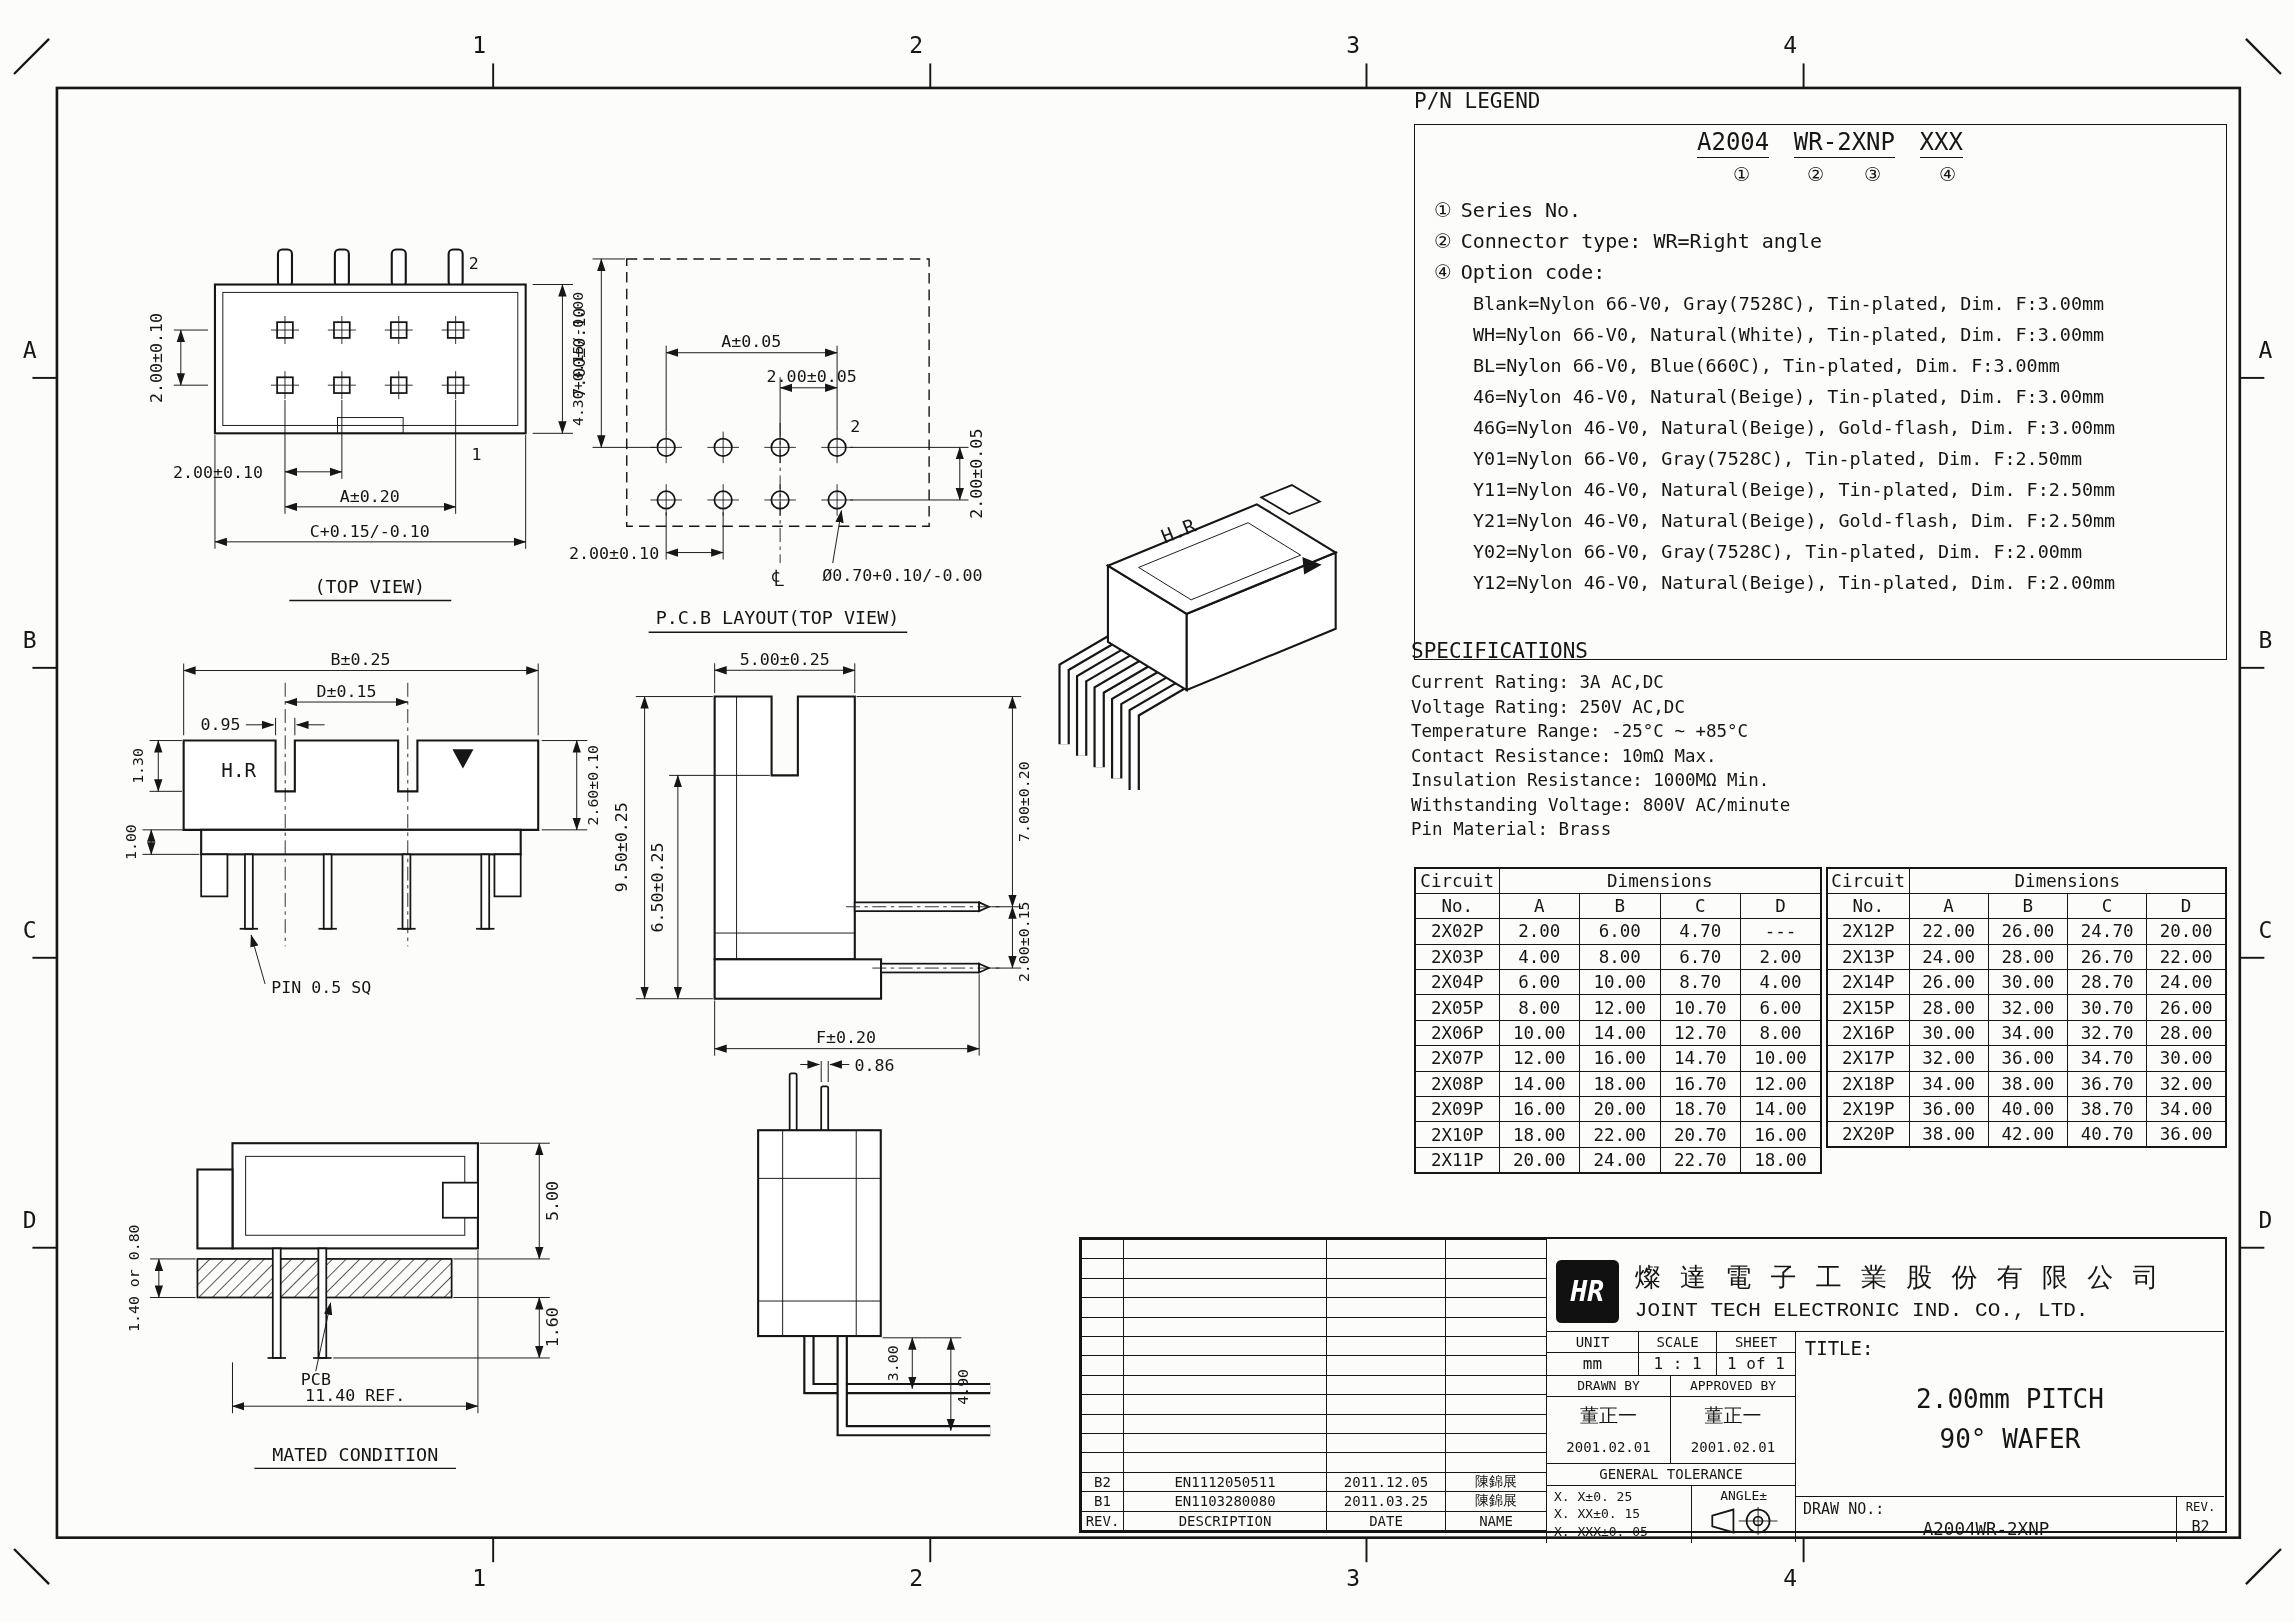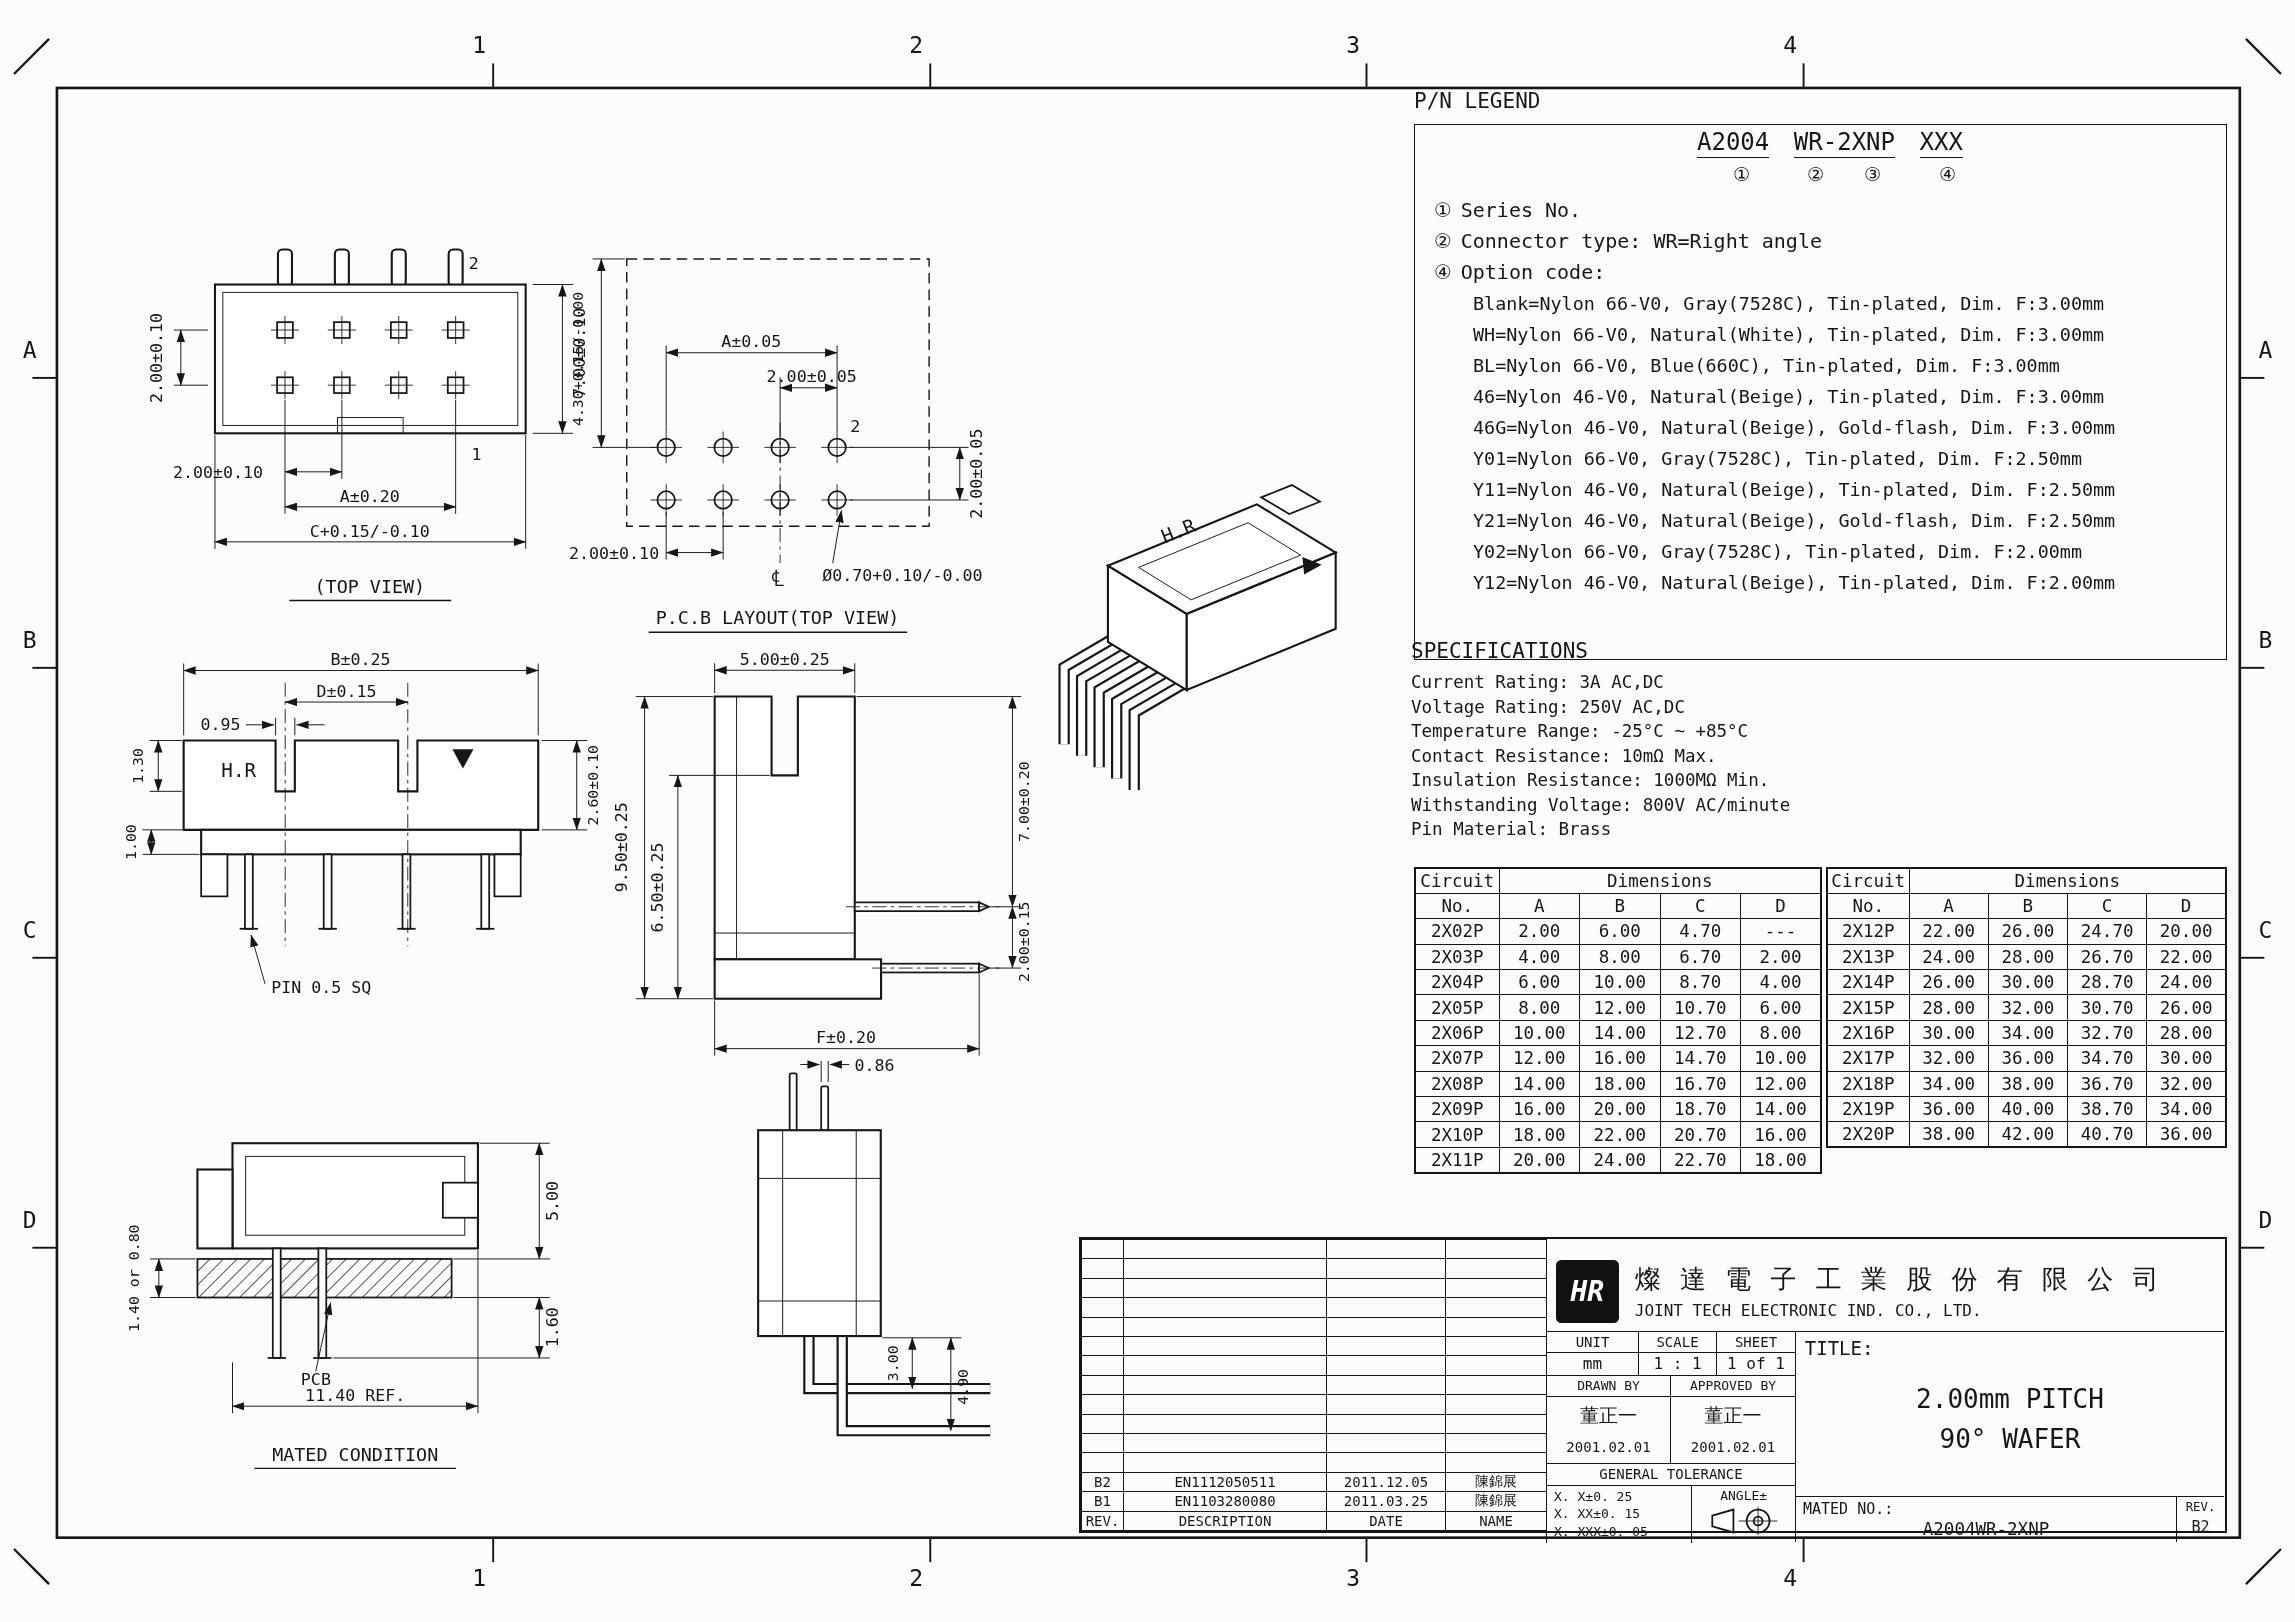--- a/index.html
+++ b/index.html
@@ -56,7 +56,7 @@
   .logo { width:63px; height:63px; background:#111; color:#fff; margin-left:8.8px; border-radius:5.3px;
           display:flex; align-items:center; justify-content:center; font-size:28px; font-style:italic; font-weight:bold; }
   .co-cn { font-size:26px; letter-spacing:1.8px; white-space:nowrap; }
-  .co-en { font-size:16px; white-space:nowrap; margin-top:3.5px; }
+  .co-en { font-size:21px; white-space:nowrap; margin-top:3.5px;font-family:Liberation Mono, monospace; }
   .tb-uss { left:465px; top:81px; width:249px; height:44px; border-left:1.8px solid;
             display:grid; grid-template-columns:92px 78px 79px; grid-template-rows:21px 23px; }
   .tb-uss div { border-right:1.1px solid #161616; border-bottom:1.1px solid #161616; text-align:center; overflow:hidden; }

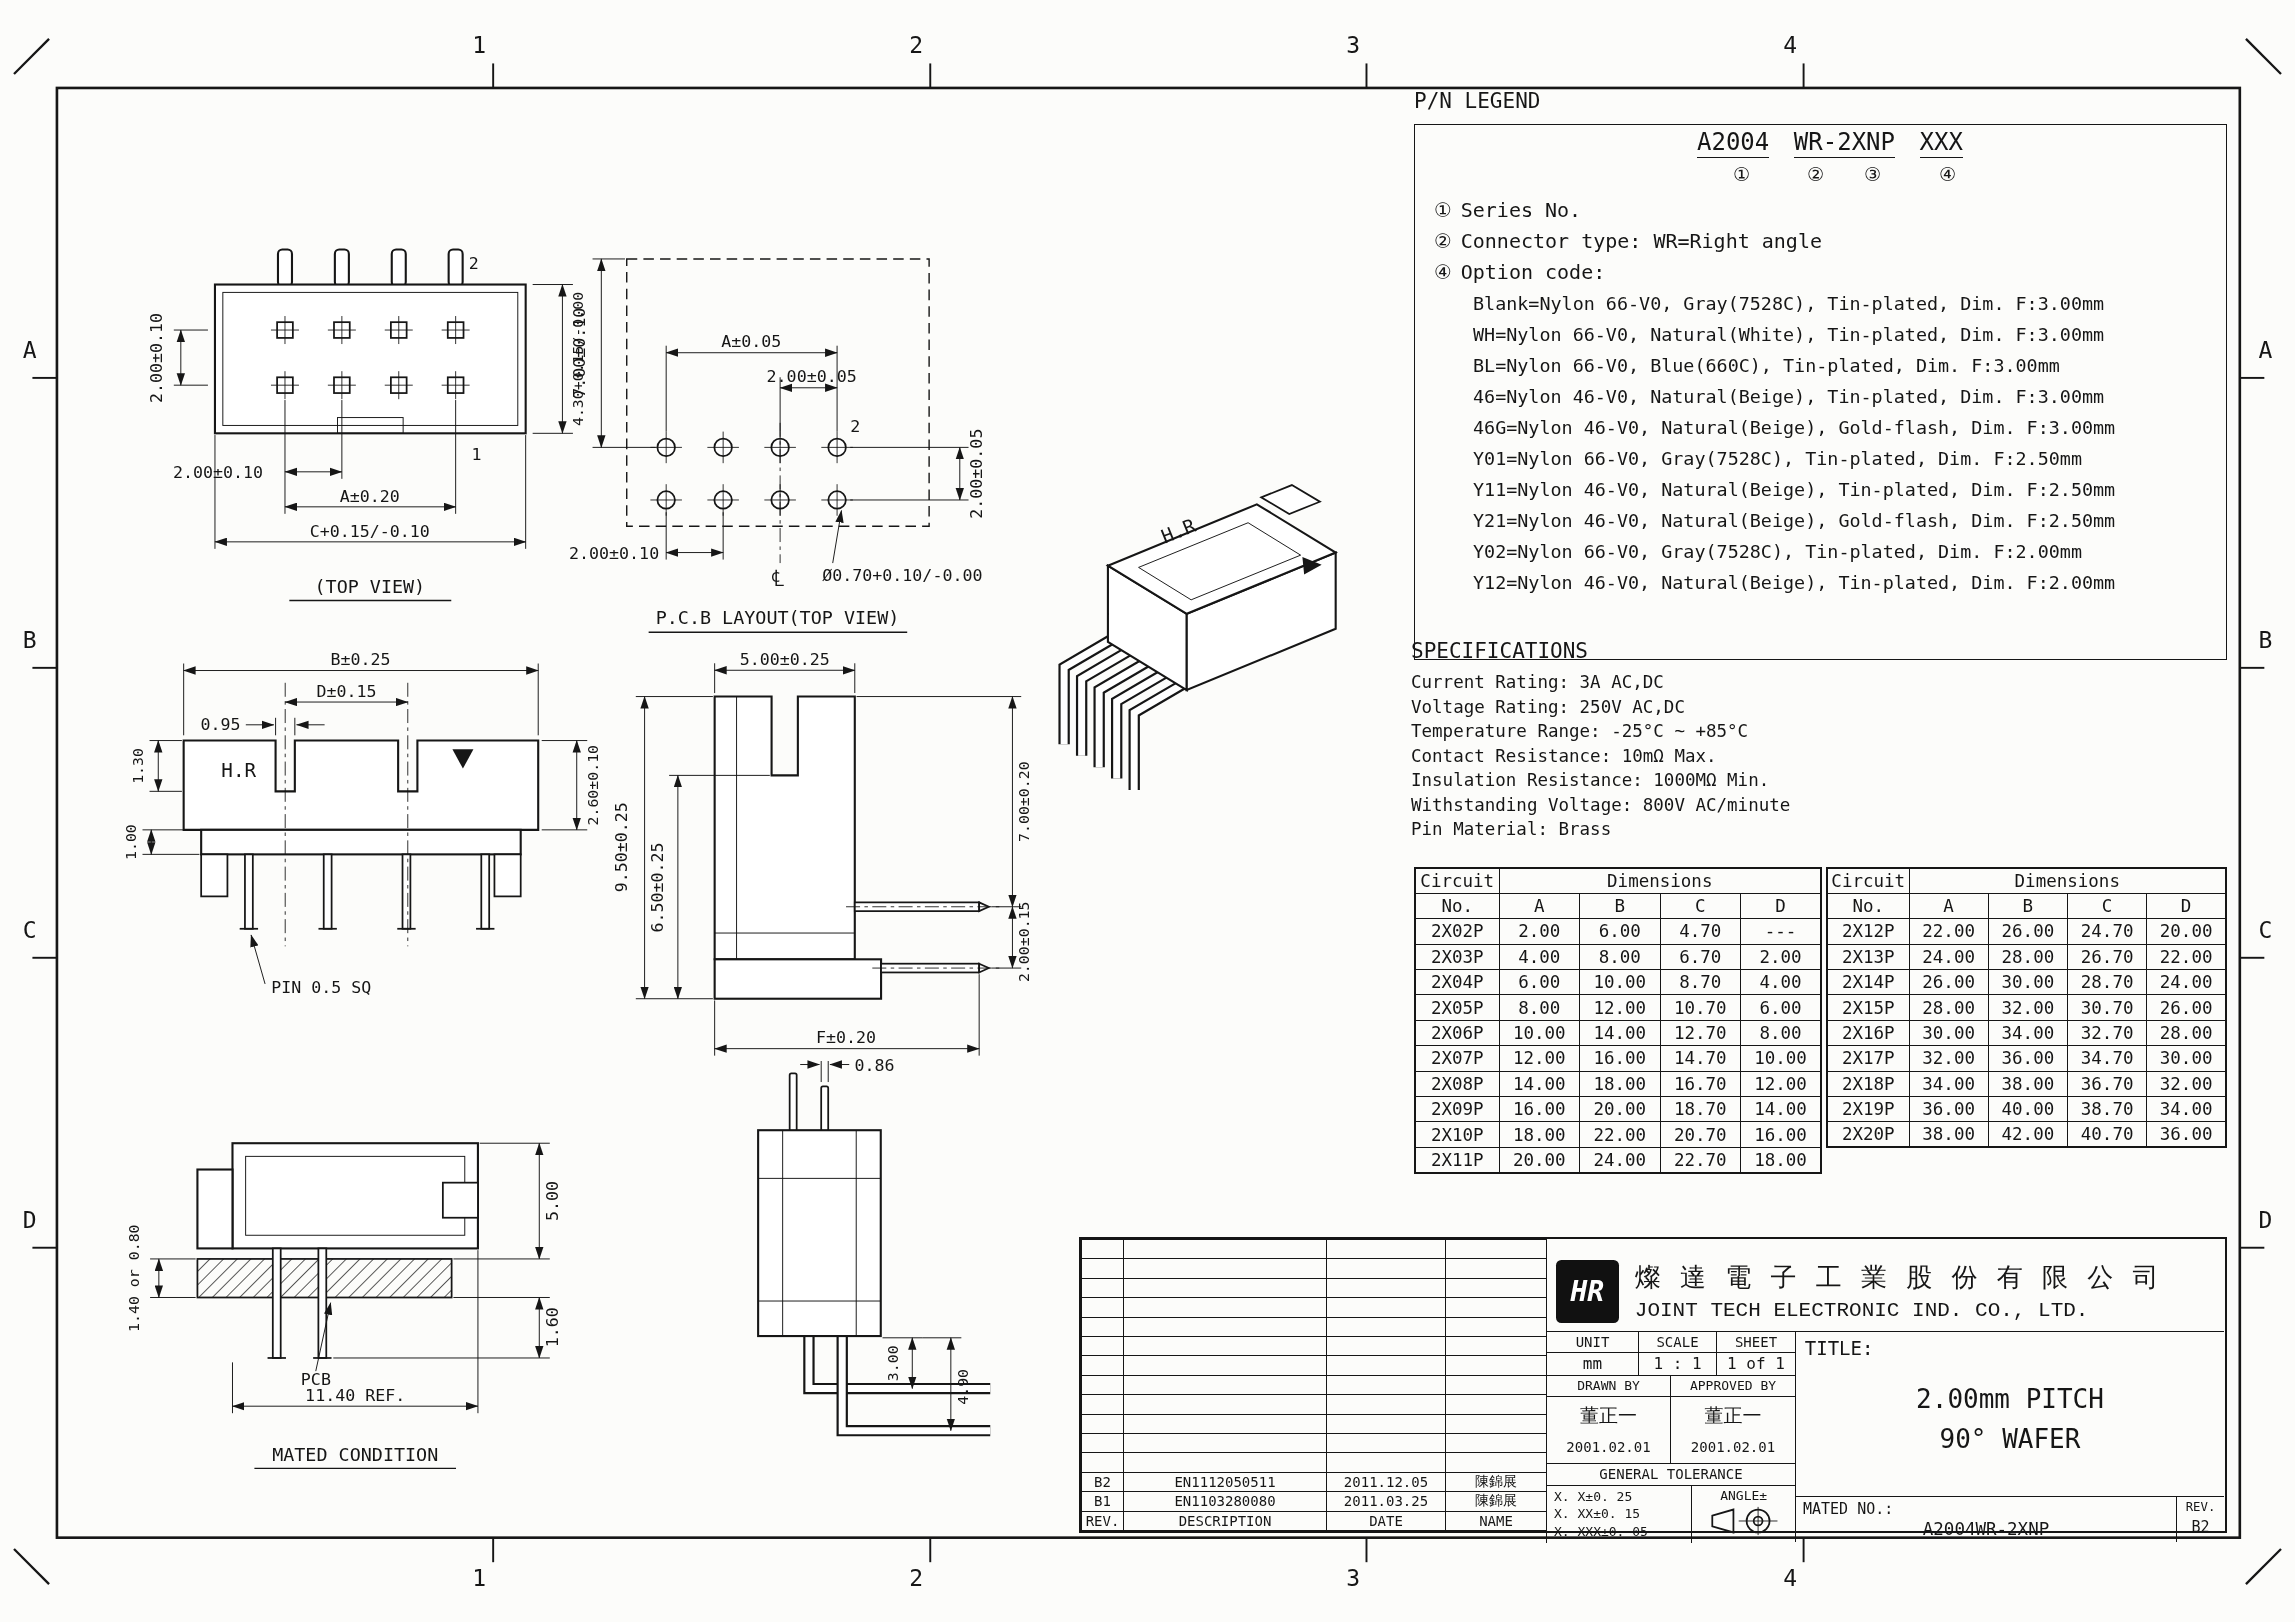--- a/index.html
+++ b/index.html
@@ -871,7 +871,7 @@
     </div>
 
     <div class="cell tb-drawno">
-      <div class="lb">MATED NO.:</div>
+      <div class="lb">DRAW NO.:</div>
       <div class="v">A2004WR-2XNP</div>
     </div>
 

